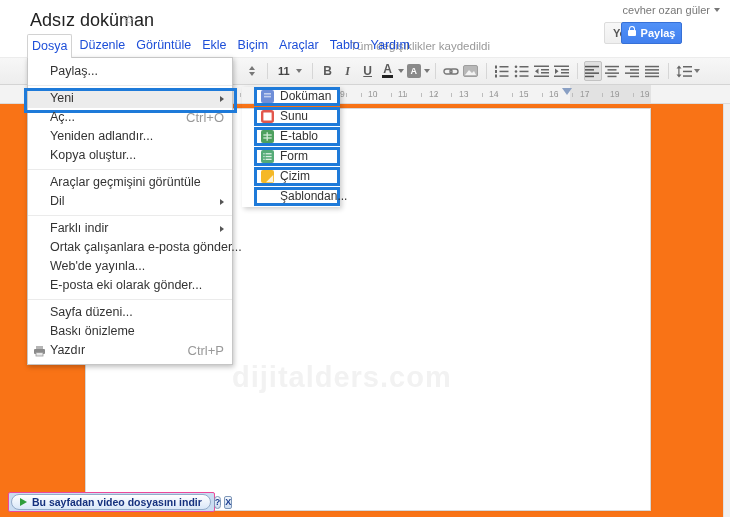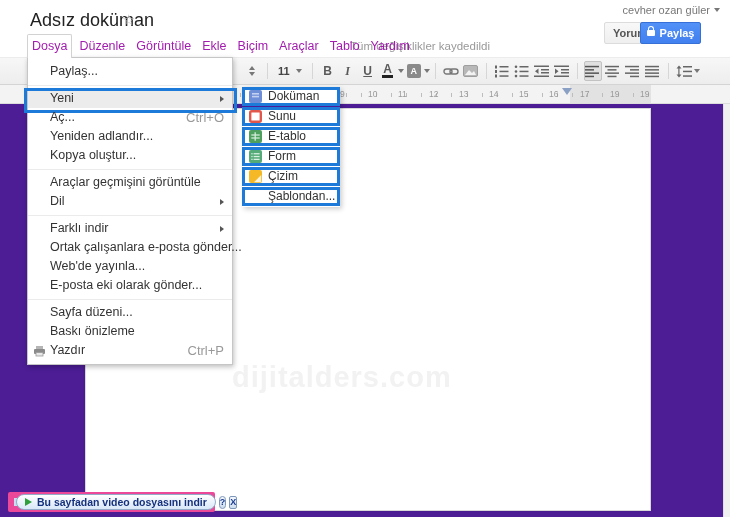--- a/index.html
+++ b/index.html
@@ -14,7 +14,7 @@
   .btn-comments{position:absolute;left:604px;top:22px;height:22px;padding:0 8px;display:flex;align-items:center;gap:5px;
      background:linear-gradient(#f8f8f8,#efefef);border:1px solid #dcdcdc;border-radius:2px;
      font-size:11px;font-weight:bold;color:#555;box-sizing:border-box;}
-  .btn-share{position:absolute;left:640px;top:22px;height:22px;width:61px;display:flex;align-items:center;justify-content:center;gap:5px;
+  .btn-share{position:absolute;left:621px;top:22px;height:22px;width:61px;display:flex;align-items:center;justify-content:center;gap:5px;
      background:linear-gradient(#5191f7,#4180ef);border:1px solid #3670d6;border-radius:2px;
      font-size:11px;font-weight:bold;color:#fff;box-sizing:border-box;}
   .lock{width:8px;height:6px;background:#fff;border-radius:1px;position:relative;display:inline-block;}

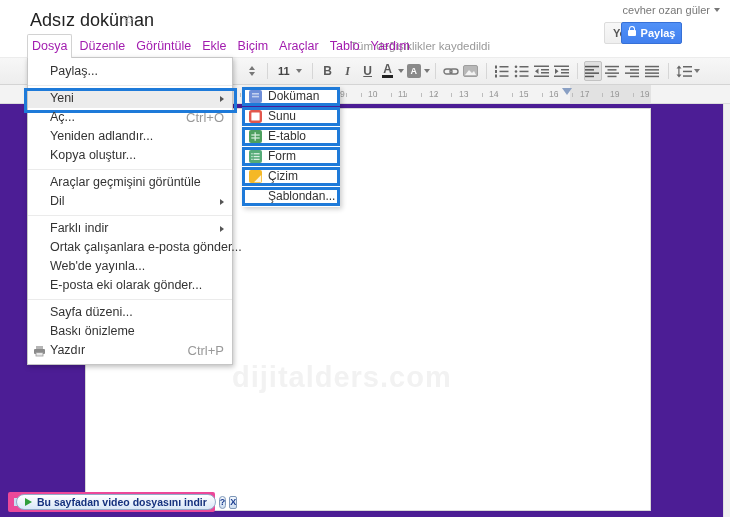--- a/index.html
+++ b/index.html
@@ -20,7 +20,7 @@
   .lock{width:8px;height:6px;background:#fff;border-radius:1px;position:relative;display:inline-block;}
   .lock::before{content:"";position:absolute;top:-4px;left:1px;width:6px;height:5px;box-sizing:border-box;
      border:1.5px solid #fff;border-bottom:none;border-radius:3px 3px 0 0;}
-  .menubar{position:absolute;left:27px;top:34px;height:24px;display:flex;align-items:center;font-size:12.5px;color:#a21caf;z-index:60;}
+  .menubar{position:absolute;left:27px;top:34px;height:24px;display:flex;align-items:flex-start;font-size:12.5px;color:#1d4ed8;z-index:60;}
   .mb-item{padding:0 4px;margin-right:3px;line-height:23px;}
   .mb-item.active{background:#fff;border:1px solid #d2d2d2;border-bottom:none;border-radius:2px 2px 0 0;}
   .save-status{position:absolute;left:350px;top:40px;font-size:11.5px;color:#999;}

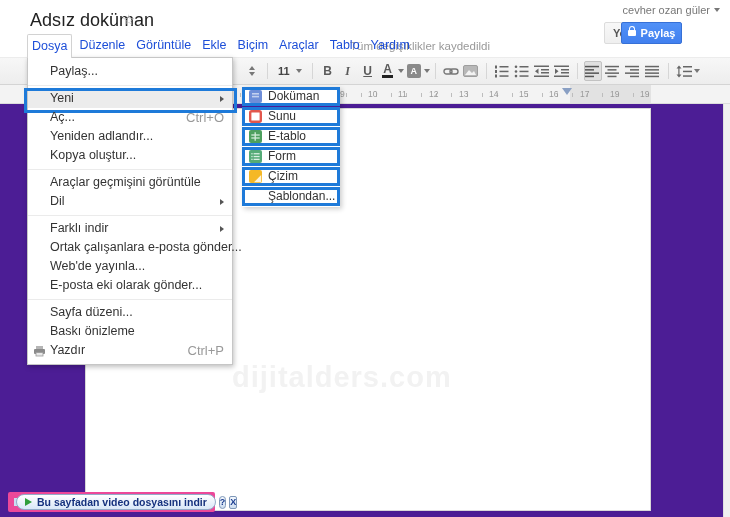--- a/index.html
+++ b/index.html
@@ -73,7 +73,7 @@
   
   .new-submenu{position:absolute;left:242px;top:87px;width:98px;z-index:55;box-shadow:2px 2px 5px rgba(0,0,0,.2);}
   .sub-box{box-sizing:content-box;height:13px;border:3px solid #1e7ad9;margin-bottom:1px;background:#fff;
-     display:flex;align-items:center;gap:6px;padding:0 2px 0 4px;}
+     display:flex;align-items:center;gap:6px;padding:0 2px 0 4px;margin-left:12px;}
   .sub-ic{width:13px;height:13px;flex:none;display:flex;}
   .sub-label{font-size:12px;color:#333;white-space:nowrap;line-height:13px;}
   

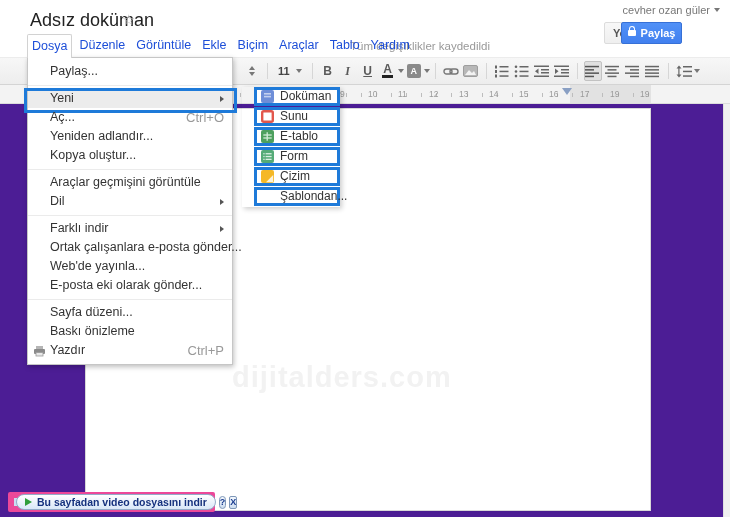--- a/index.html
+++ b/index.html
@@ -53,7 +53,7 @@
   .margin-marker{position:absolute;left:562px;top:3px;width:0;height:0;
      border-left:5px solid transparent;border-right:5px solid transparent;border-top:7px solid #8aa0c4;}
   
-  .content{position:absolute;left:0;top:104px;width:730px;height:413px;background:#4c1d95;}
+  .content{position:absolute;left:0;top:104px;width:730px;height:413px;background:#f97316;}
   .page{position:absolute;left:85px;top:4px;width:566px;height:403px;background:#fff;
      border:1px solid #d8d8d8;box-sizing:border-box;box-shadow:0 0 3px rgba(0,0,0,0.06);}
   .watermark{position:absolute;left:146px;top:252px;font-size:29px;font-weight:bold;color:#f2f2f2;letter-spacing:1px;}

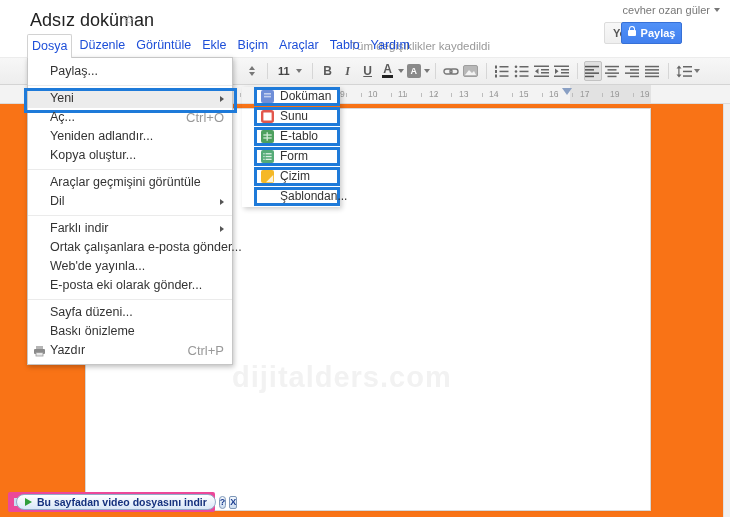--- a/index.html
+++ b/index.html
@@ -78,7 +78,7 @@
   .sub-label{font-size:12px;color:#333;white-space:nowrap;line-height:13px;}
   
   .dl-bar{position:absolute;left:8px;top:492px;height:20px;width:207px;box-sizing:border-box;z-index:70;
-     background:#cadcf1;border:6px solid #ec4899;border-radius:2px;display:flex;align-items:center;gap:3px;padding:0 2px;}
+     background:#cadcf1;border:1px solid #ec4899;border-radius:2px;display:flex;align-items:center;gap:3px;padding:0 2px;}
   .dl-pill{height:16px;box-sizing:border-box;display:flex;align-items:center;gap:5px;padding:0 8px;border-radius:8px;
      background:linear-gradient(#ffffff,#d9e7f8);border:1px solid #93abc9;}
   .dl-play{width:0;height:0;border-top:4.5px solid transparent;border-bottom:4.5px solid transparent;border-left:7px solid #2f9e3c;}

